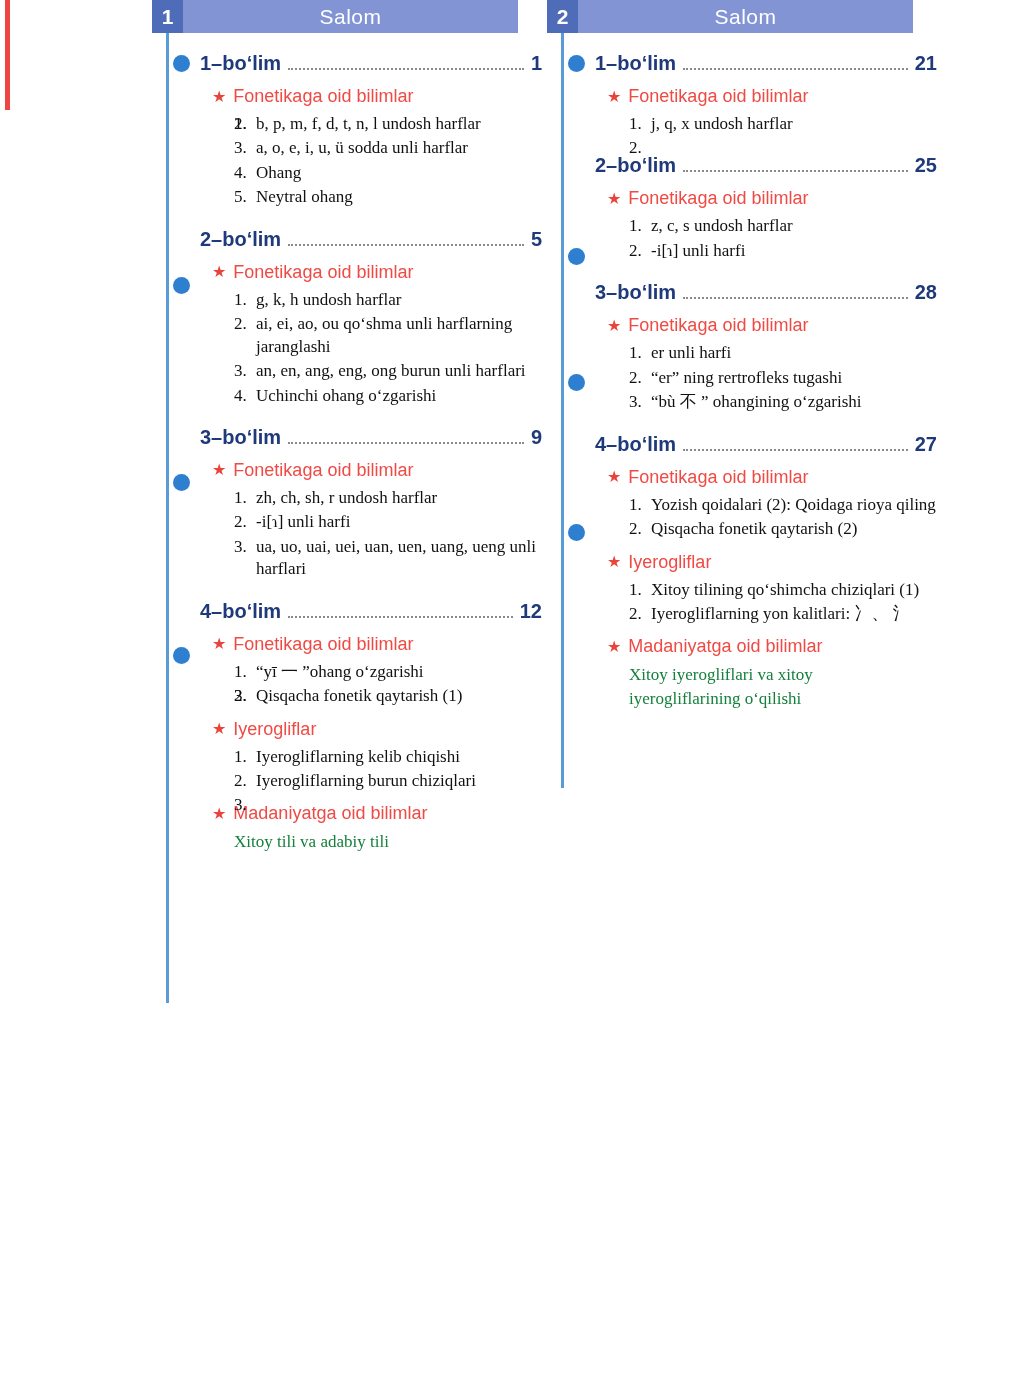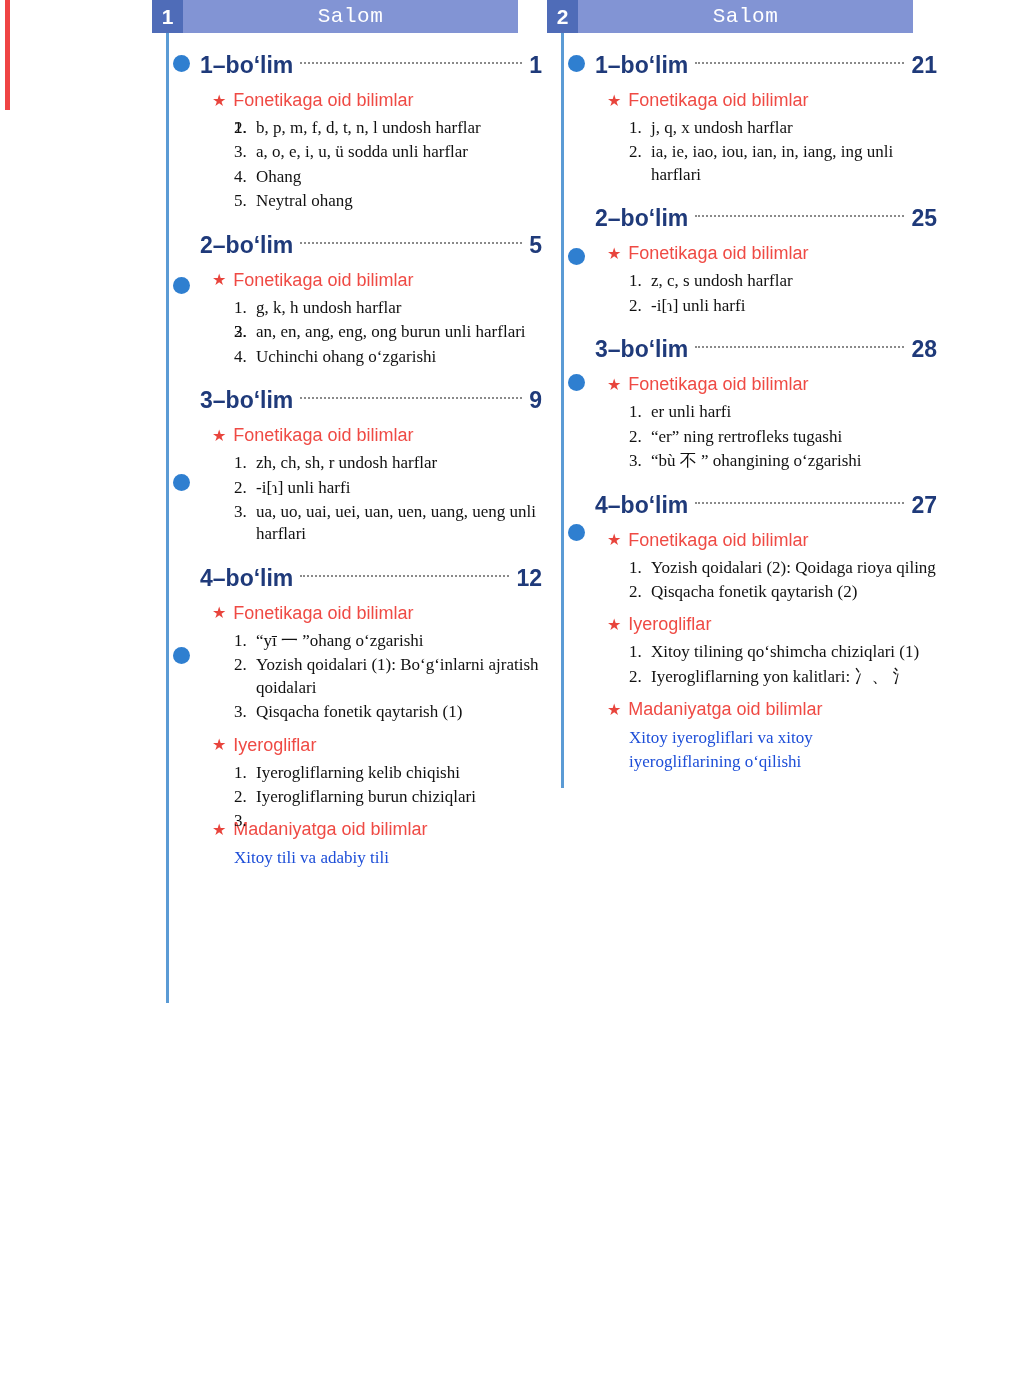--- a/index.html
+++ b/index.html
@@ -66,7 +66,6 @@
     align-items: center;
     justify-content: center;
     letter-spacing: 0.5px;
-    font-family: Liberation Mono, monospace;
   }
 
   

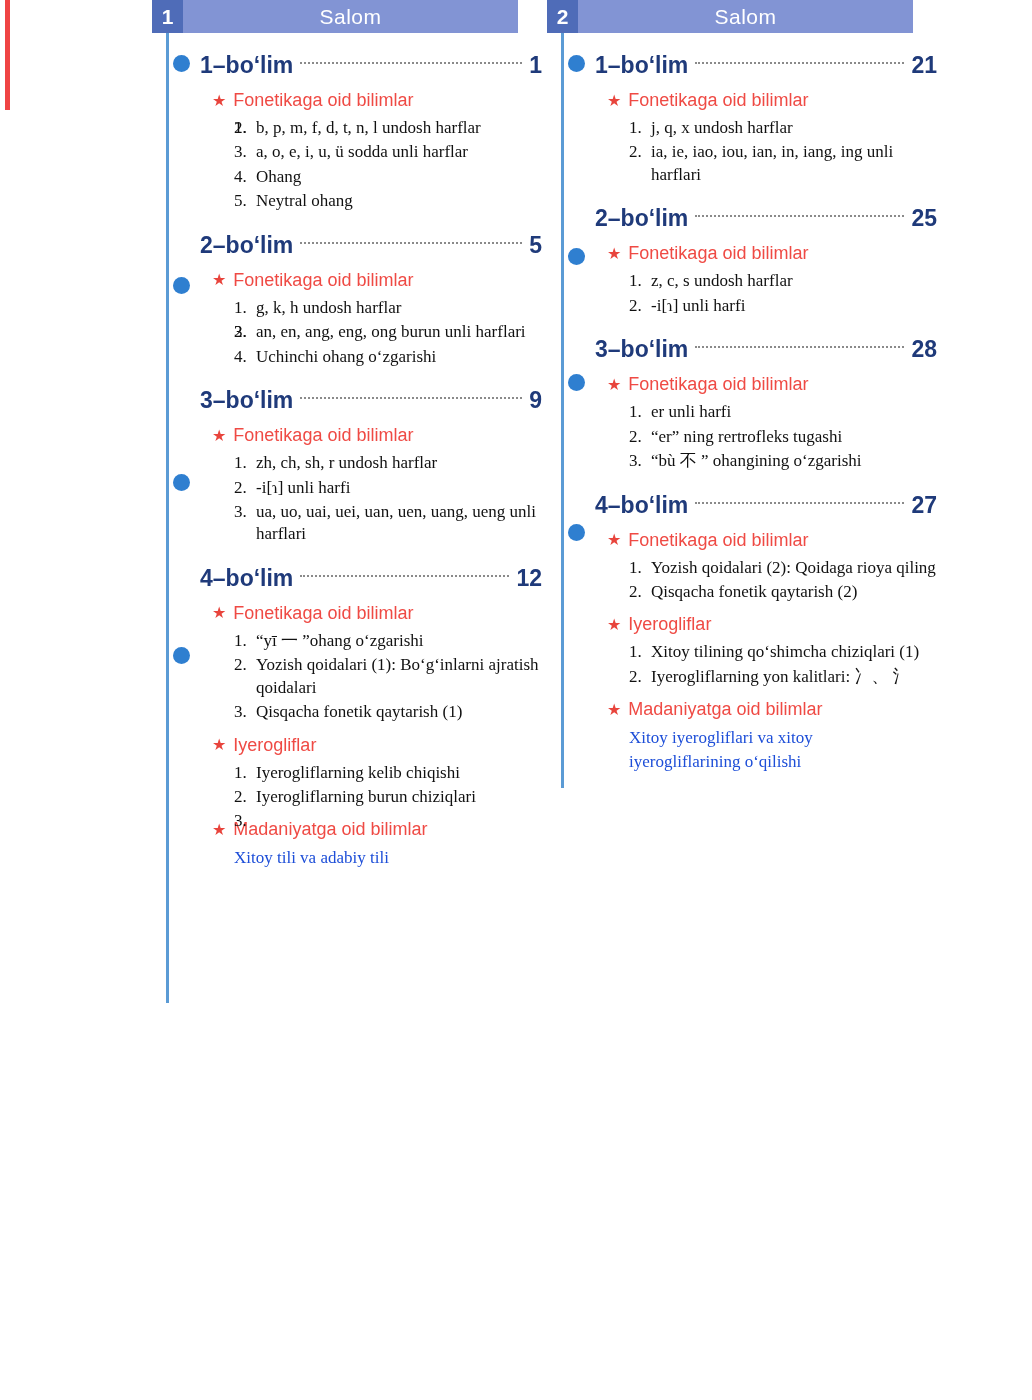--- a/index.html
+++ b/index.html
@@ -98,9 +98,9 @@
 
   .toc-entry {
     display: flex;
-    align-items: center;
+    align-items: flex-end;
     color: #1f3a7a;
-    font-size: 23px;
+    font-size: 20px;
     font-weight: bold;
     margin-top: 19px;
     margin-bottom: 4px;

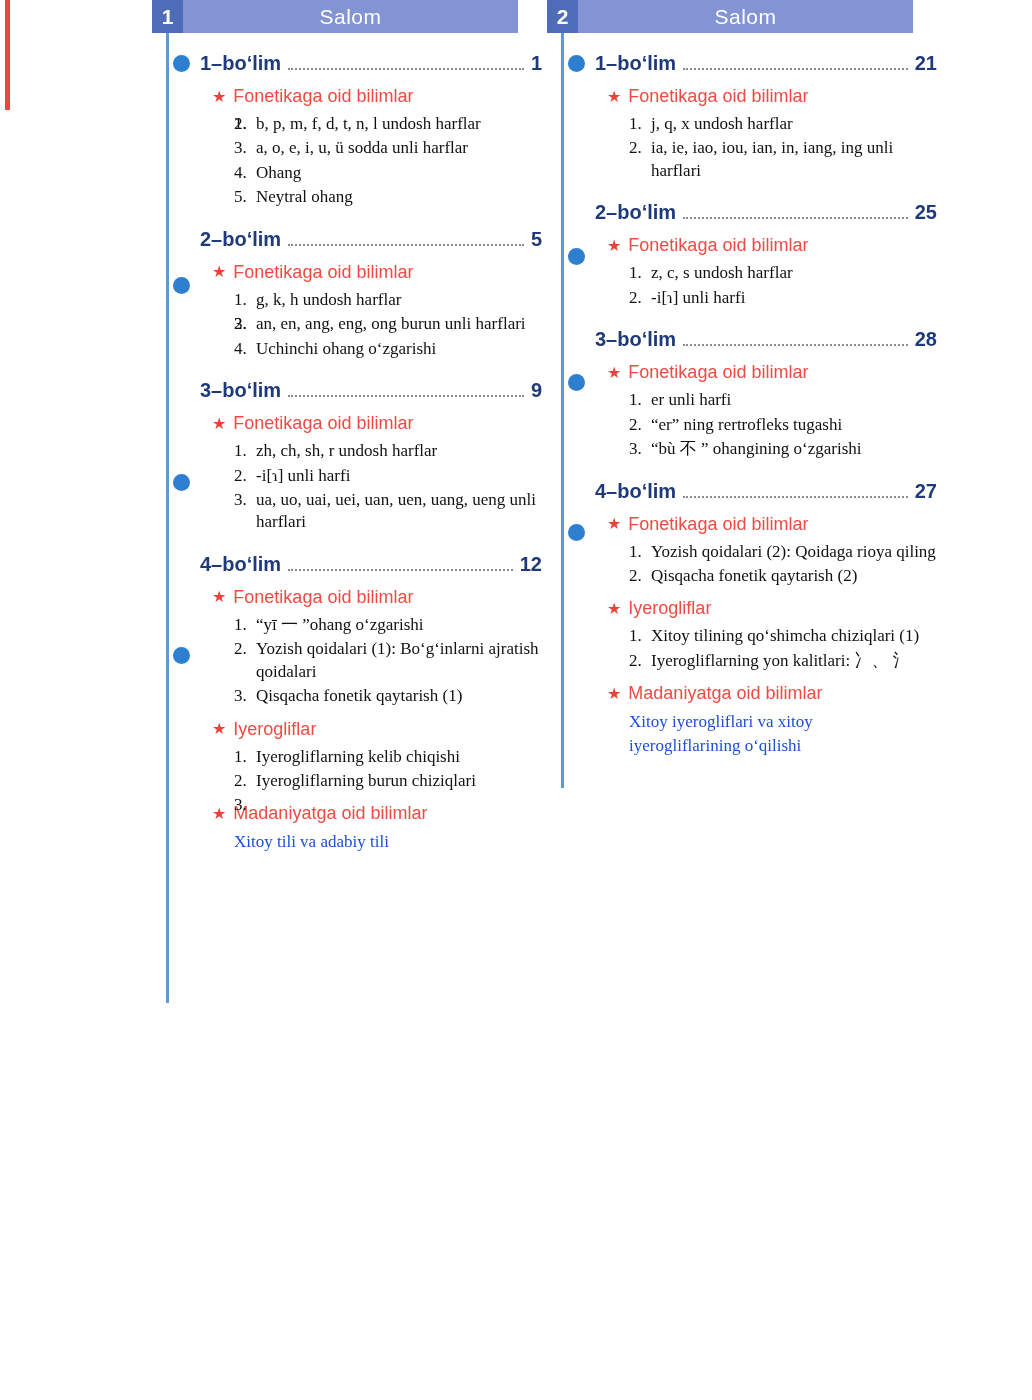--- a/index.html
+++ b/index.html
@@ -278,7 +278,7 @@
         </div>
         <ol class="items">
           <li><span class="num">1.</span><span>j, q, x  undosh harflar</span></li>
-          <li><span class="num">2.</span><span>ia, ie, iao, iou, ian, in, iang, ing unli harflari</span></li>
+          <li><span class="num">2.</span></li>
         </ol>
         <div class="toc-entry">
           <span class="lbl">2–bo‘lim</span>

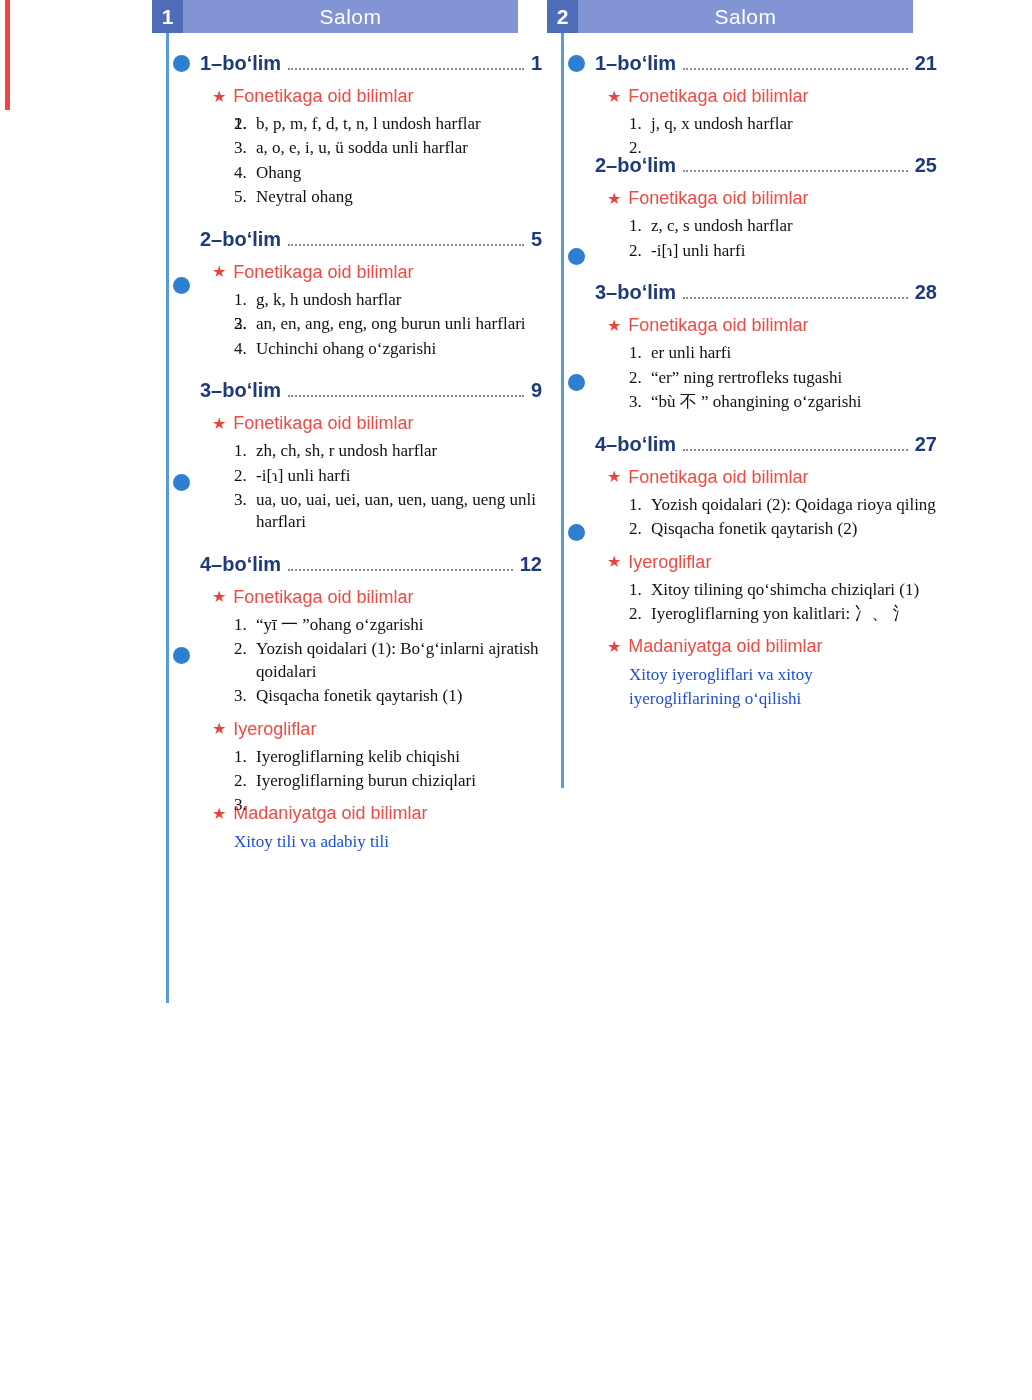--- a/index.html
+++ b/index.html
@@ -207,7 +207,7 @@
         </div>
         <ol class="items">
           <li><span class="num">1.</span><span>g, k, h  undosh harflar</span></li>
-          <li><span class="num">2.</span></li>
+          <li><span class="num">2.</span><span>ai, ei, ao, ou  qo‘shma unli harflarning jaranglashi</span></li>
           <li><span class="num">3.</span><span>an, en, ang, eng, ong  burun unli harflari</span></li>
           <li><span class="num">4.</span><span>Uchinchi ohang o‘zgarishi</span></li>
         </ol>

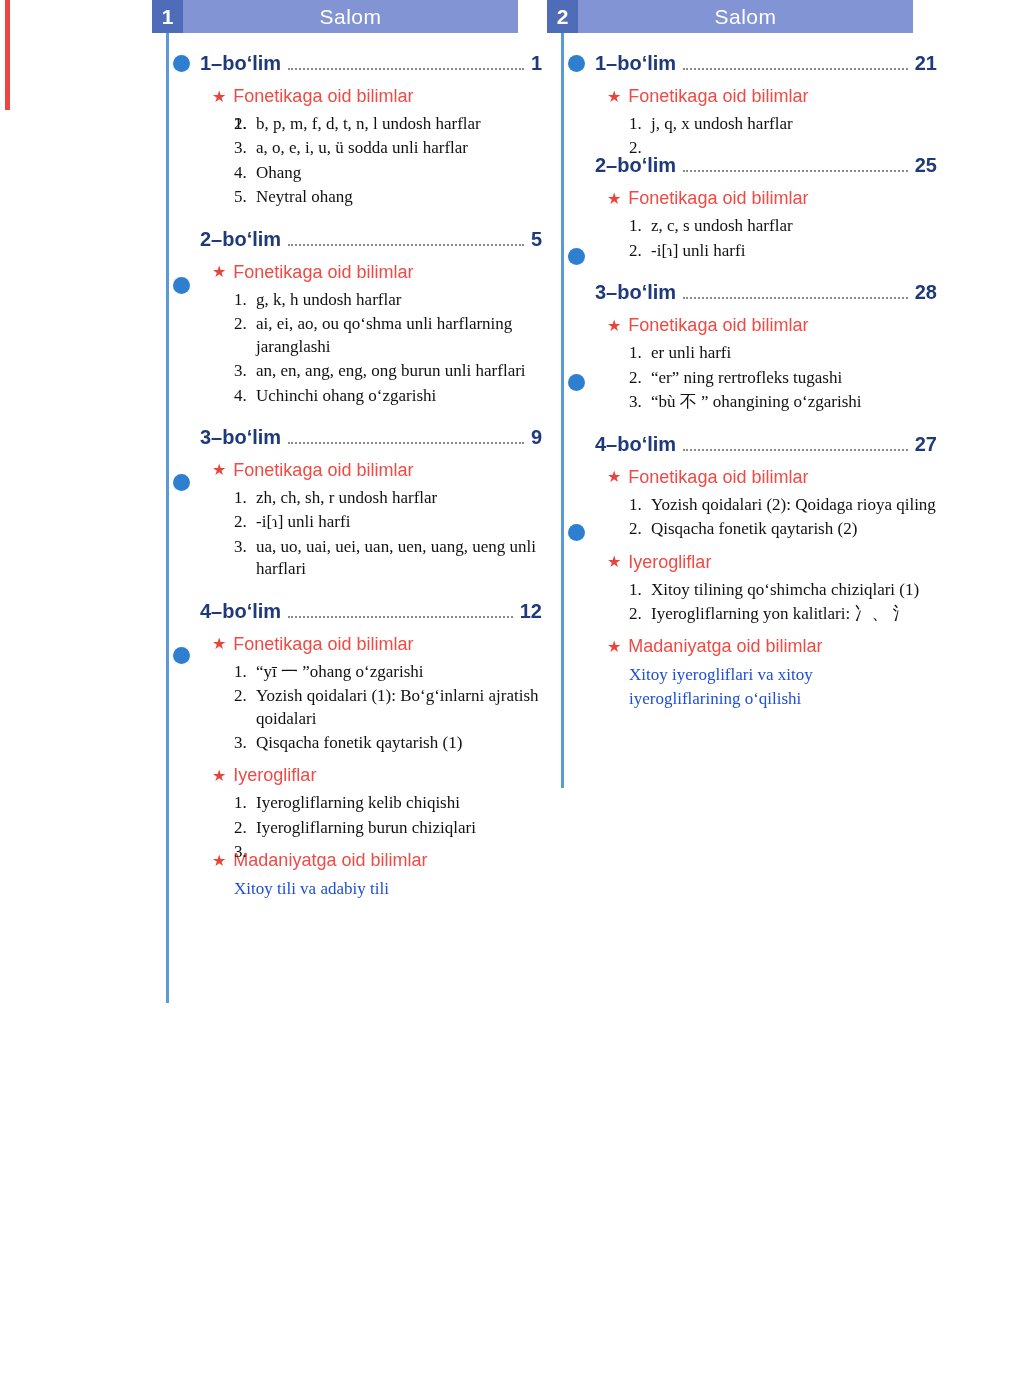--- a/index.html
+++ b/index.html
@@ -152,7 +152,7 @@
     margin: 4px 0 0 34px;
     font-family: "Liberation Serif", serif;
     font-size: 17px;
-    color: #1d4ed8;
+    color: #15803d;
     line-height: 1.38;
     max-width: 290px;
   }

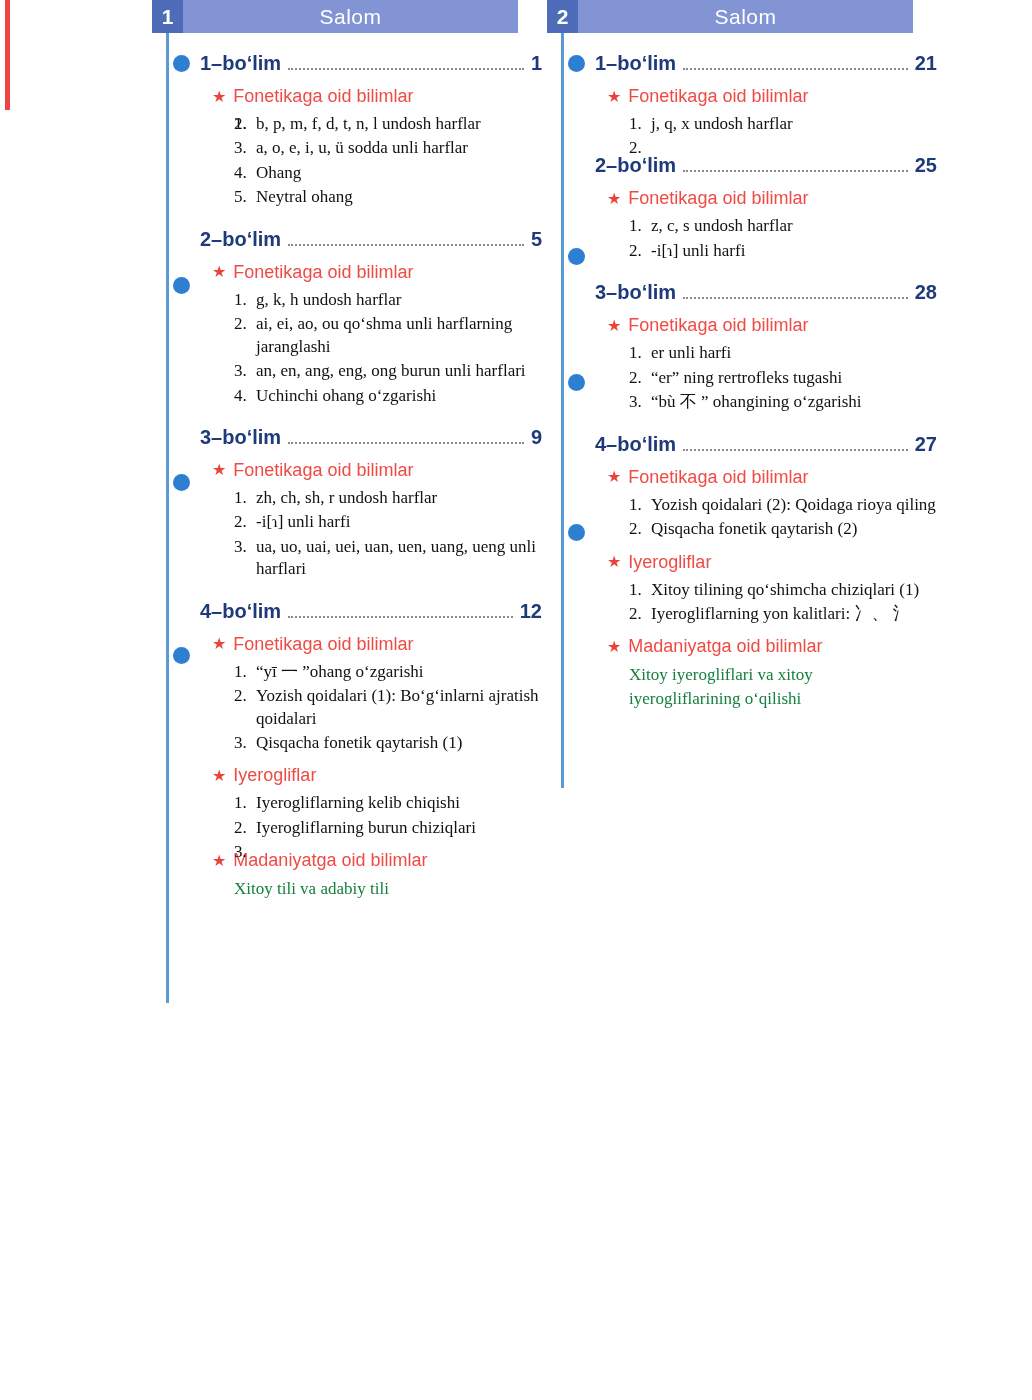--- a/index.html
+++ b/index.html
@@ -236,7 +236,7 @@
         </div>
         <ol class="items">
           <li><span class="num">1.</span><span>“yī 一 ”ohang o‘zgarishi</span></li>
-          <li><span class="num">2.</span><span>Yozish qoidalari (1): Bo‘g‘inlarni ajratish qoidalari</span></li>
+          <li><span class="num">2.</span></li>
           <li><span class="num">3.</span><span>Qisqacha fonetik qaytarish (1)</span></li>
         </ol>
         <div class="cat">

